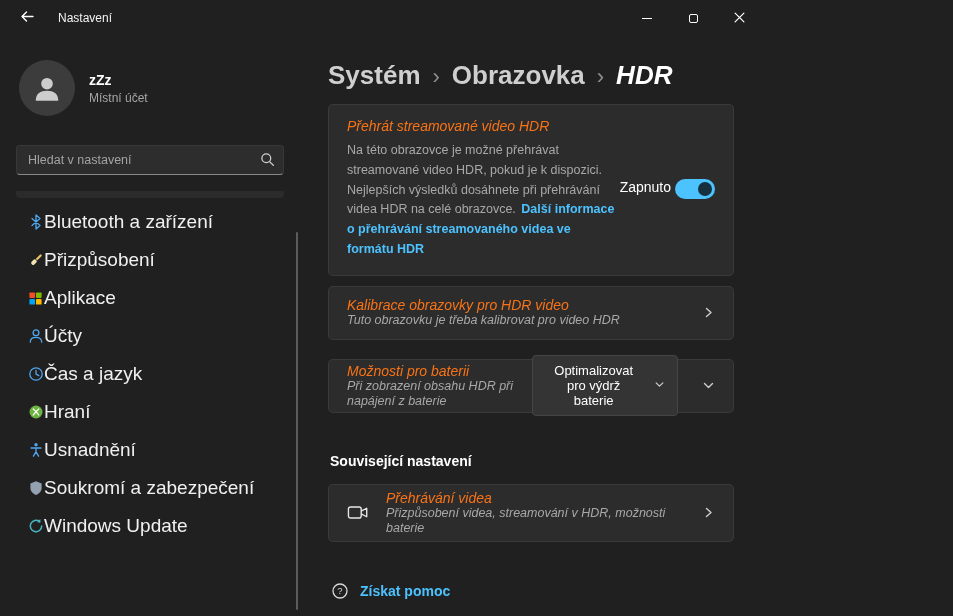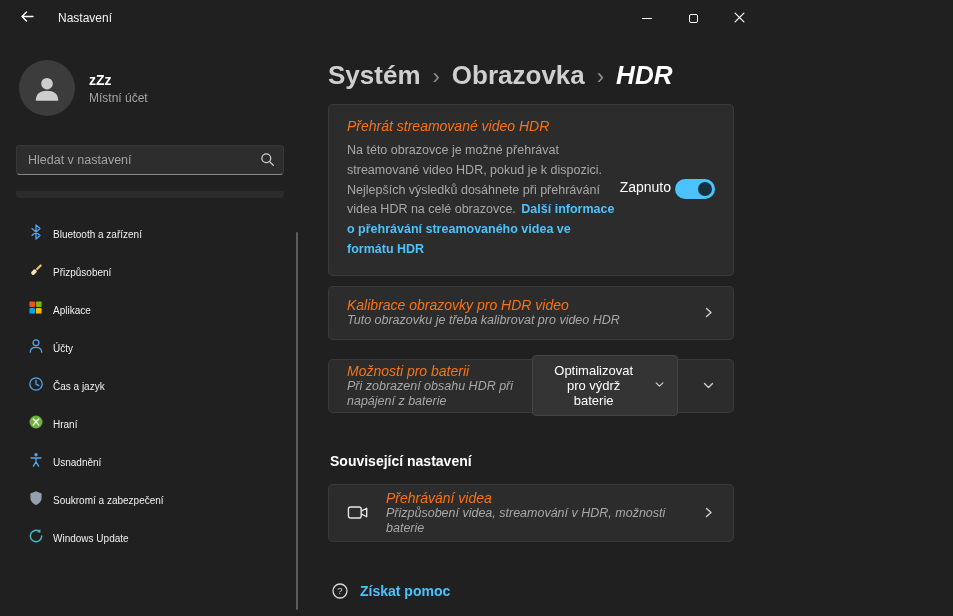--- a/index.html
+++ b/index.html
@@ -45,8 +45,8 @@
 
   .nav { margin-top:16px; }
   .nav-sliver { height:7px; background:#2b2b2b; border-radius:0 0 4px 4px; margin-bottom:6px; }
-  .nav-item { height:36px; margin:2px 0; display:flex; align-items:flex-end; gap:9px;
-              padding:0 11px; border-radius:4px; font-size:10px; cursor:pointer; }
+  .nav-item { height:36px; margin:2px 0; display:flex; align-items:center; gap:0;
+              padding:0 11px; border-radius:4px; font-size:19px; cursor:pointer; }
   .nav-icon { width:17px; height:17px; flex:none; display:flex; align-items:center; justify-content:center; }
   .nav-label { color:#f0f0f0; white-space:nowrap; }
 

